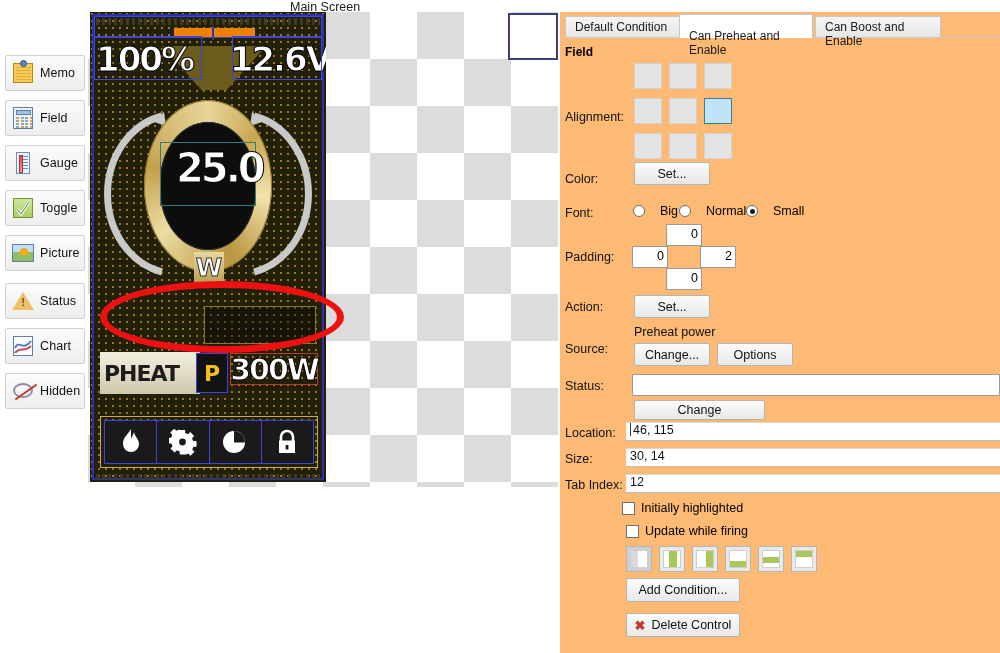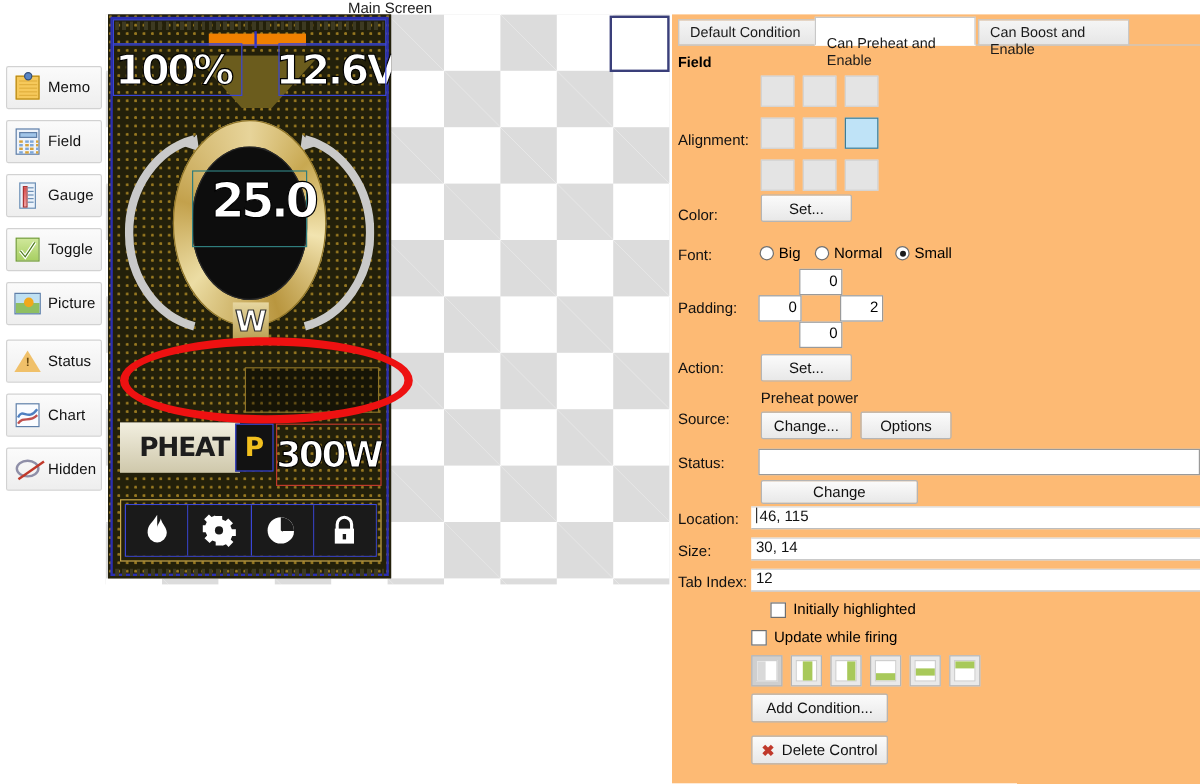--- a/index.html
+++ b/index.html
@@ -209,7 +209,7 @@
   .align-cell { position:absolute; width:28px; height:26px; background:#e4e4e4;
       border:1px solid #d3d3d3; }
   .align-cell.sel { background:#bfe3f7; border:1px solid #3c7d97; }
-  .radio { position:absolute; display:flex; align-items:center; gap:4px; font-size:12.5px;}
+  .radio { position:absolute; display:flex; align-items:center; gap:15px; font-size:12.5px;}
   .radio .dot { width:12px; height:12px; border-radius:50%; border:1px solid #6f6f6f; background:#fff;
       display:inline-block; position:relative; }
   .radio.on .dot::after { content:''; position:absolute; left:2.5px; top:2.5px; width:5px; height:5px;

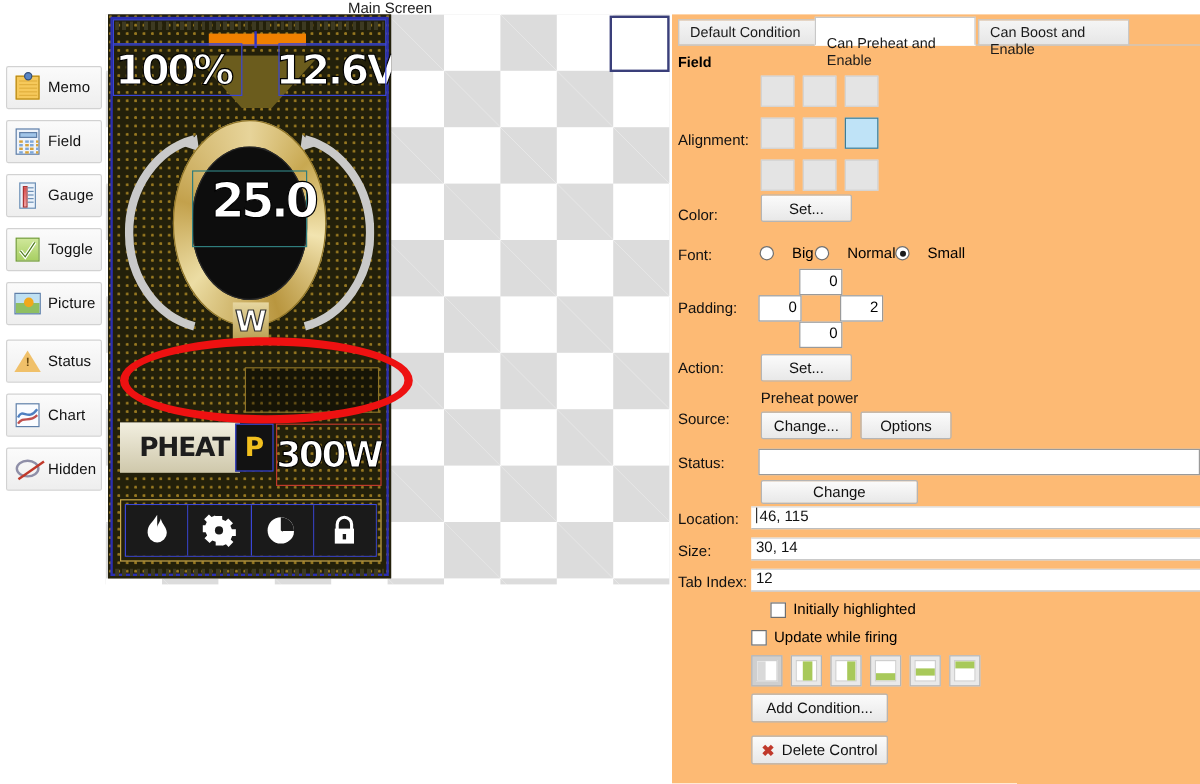--- a/index.html
+++ b/index.html
@@ -166,7 +166,7 @@
   .ph-lbl { position:absolute; left:0; top:0; width:100px; height:42px;
       background:linear-gradient(#f2efe0,#cfc8ab);
       font-family:"DejaVu Sans",sans-serif; font-weight:bold; font-size:22px;
-      color:#1d1d1d; display:flex; align-items:center; padding-left:16px; letter-spacing:-1px;}
+      color:#1d1d1d; display:flex; align-items:center; padding-left:4px; letter-spacing:-1px;}
   .ph-p { position:absolute; left:96px; top:1px; width:32px; height:40px;
       background:#121212; border:1px solid #3a46d8; color:#f2c01e;
       font-family:"DejaVu Sans",sans-serif; font-weight:bold; font-size:22px;

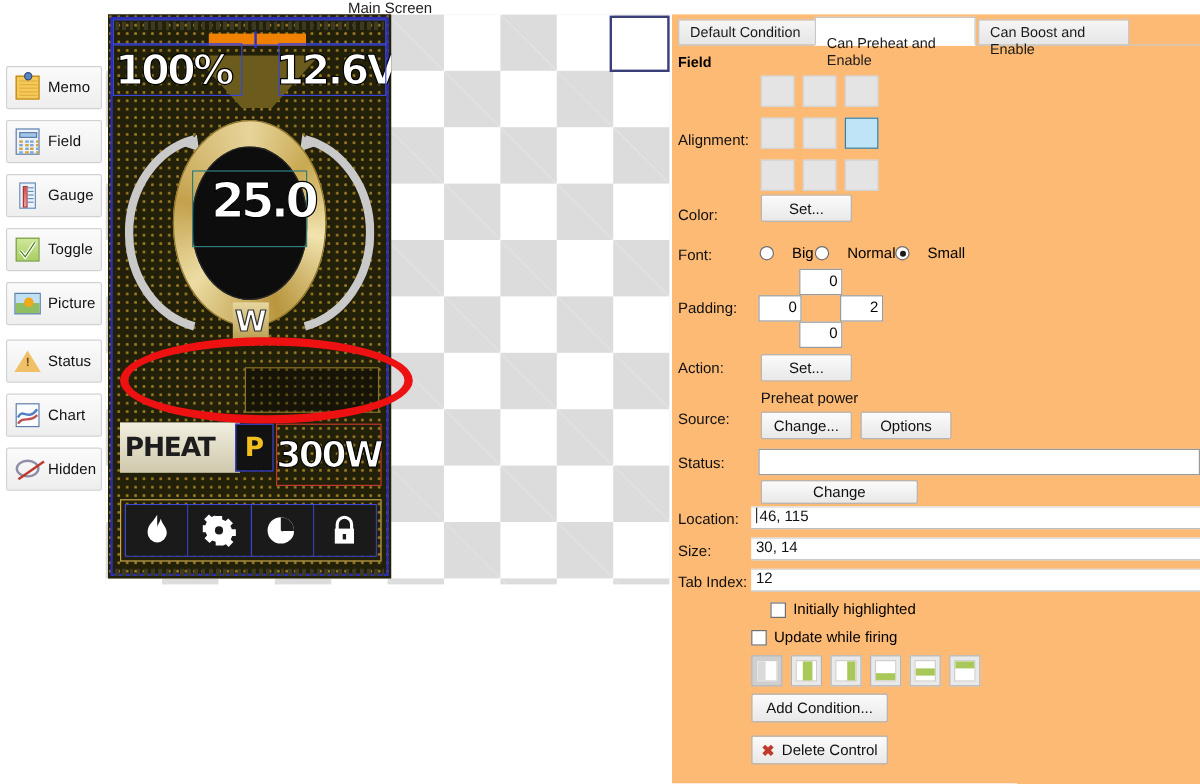--- a/index.html
+++ b/index.html
@@ -171,7 +171,7 @@
       background:#121212; border:1px solid #3a46d8; color:#f2c01e;
       font-family:"DejaVu Sans",sans-serif; font-weight:bold; font-size:22px;
       display:flex; align-items:center; justify-content:center; }
-  .ph-w { position:absolute; left:130px; top:1px; width:88px; height:52px;
+  .ph-w { position:absolute; left:130px; top:1px; width:88px; height:32px;
       border:1px solid #c0392b; color:#fff;
       font-family:"DejaVu Sans",sans-serif; font-weight:bold; font-size:30px;
       display:flex; align-items:center; justify-content:center; letter-spacing:-2px;

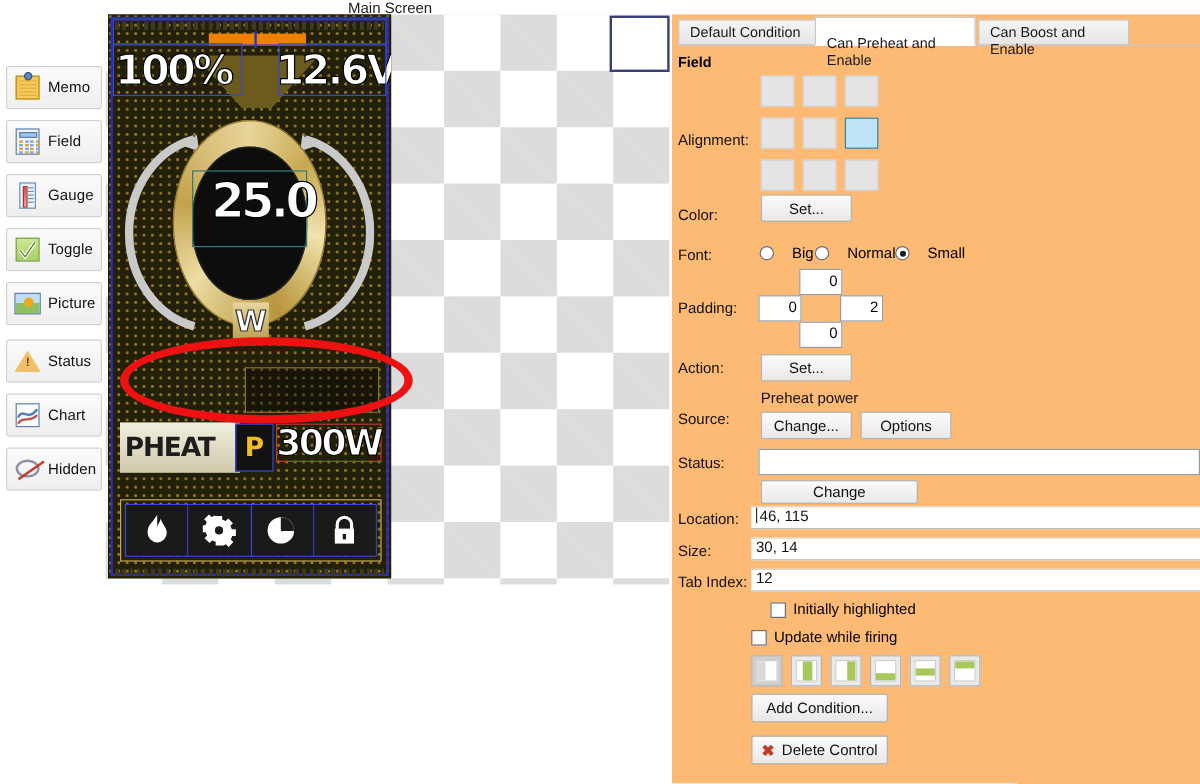--- a/index.html
+++ b/index.html
@@ -468,7 +468,7 @@
     <div class="frm-label" style="left:5px; top:466px;">Tab Index:</div>
     <div class="txt-in" style="left:66px; top:462px; width:374px;">12</div>
 
-    <div class="cbx" style="left:82px; top:489px;">
+    <div class="cbx" style="left:62px; top:489px;">
       <span class="box"></span>
       <span>Initially highlighted</span>
     </div>

